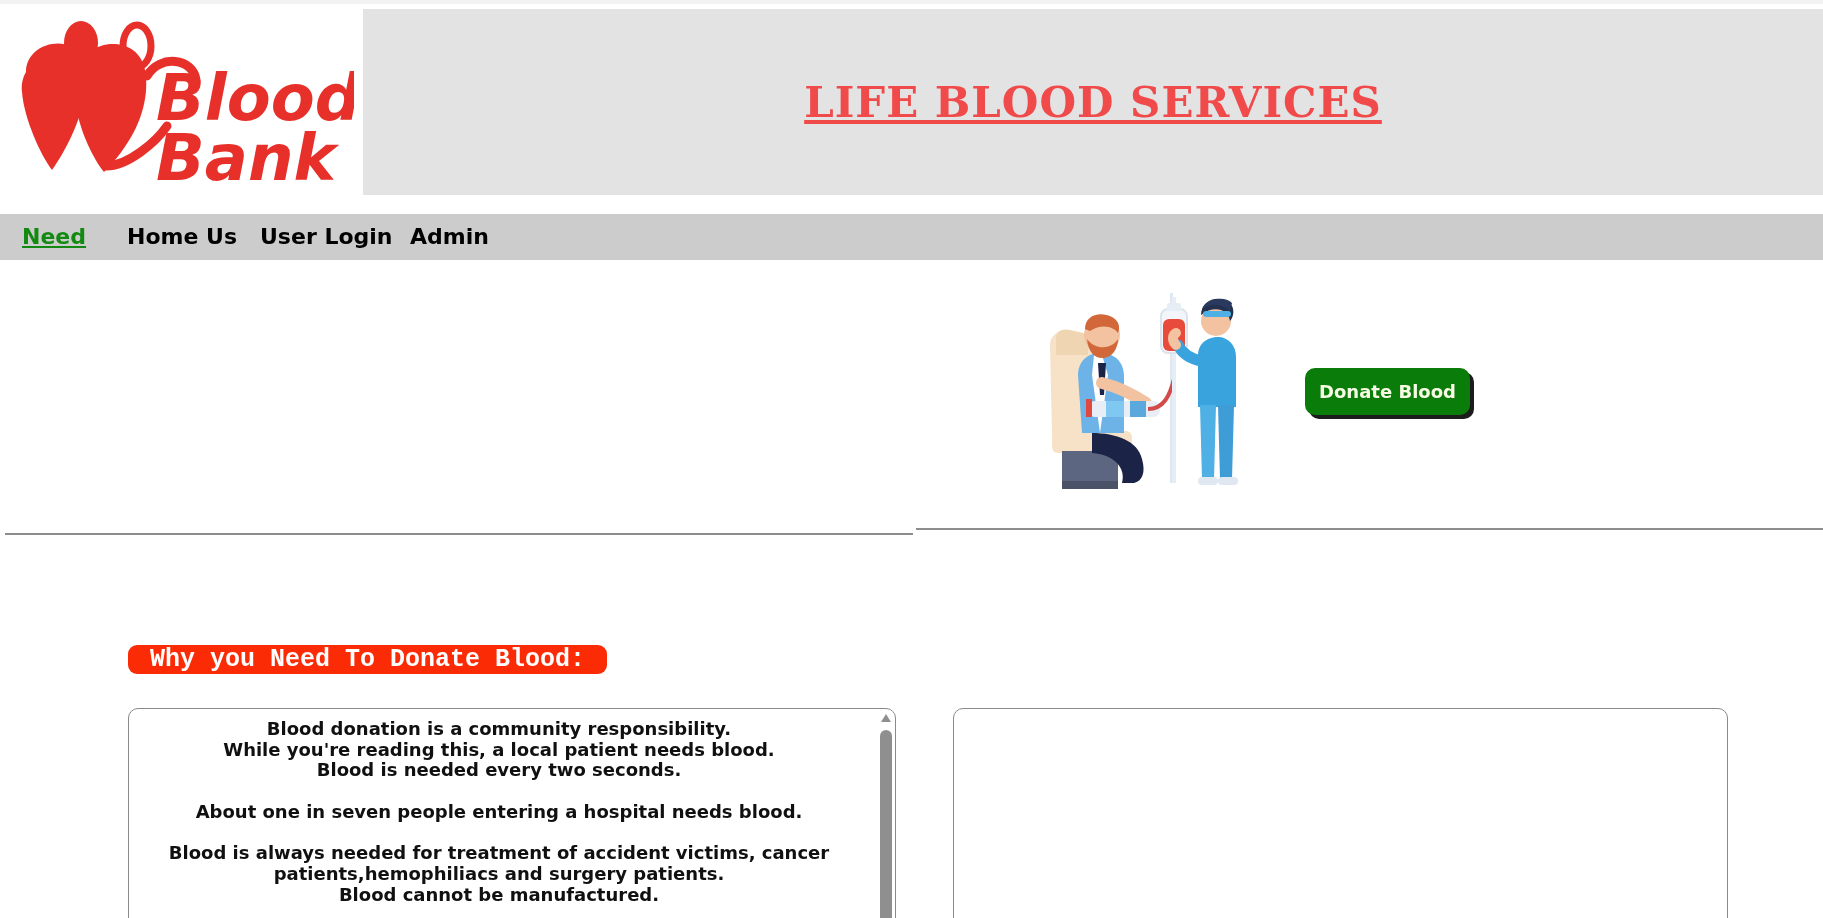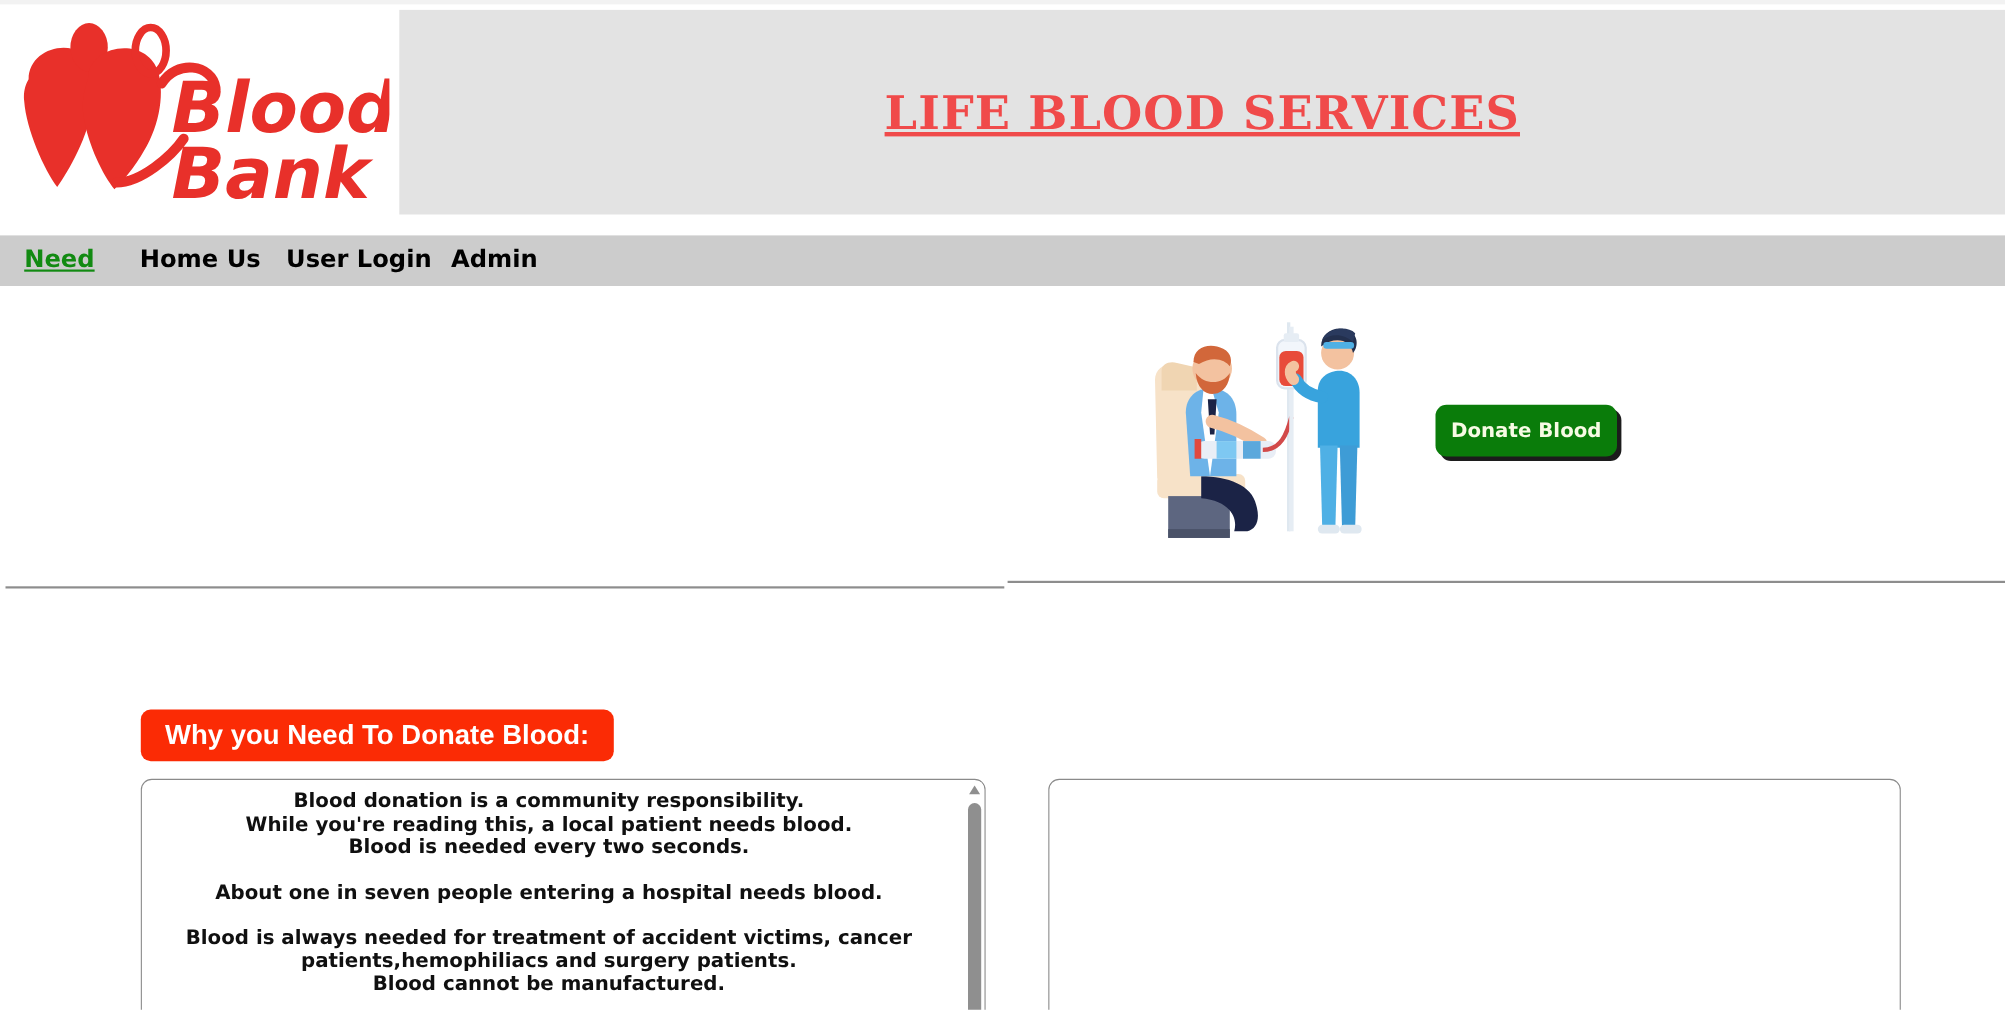--- a/index.html
+++ b/index.html
@@ -128,12 +128,12 @@
   
   .panel-heading {
     position: absolute;
-    height: 47px;
+    height: 29px;
     border-radius: 9px;
     display: flex; align-items: center;
     padding: 0 22px;
     color: #ffffff;
-    font-family: Liberation Sans, sans-serif;
+    font-family: Liberation Mono, monospace;
     font-size: 25px;
     font-weight: 700;
     white-space: nowrap;

